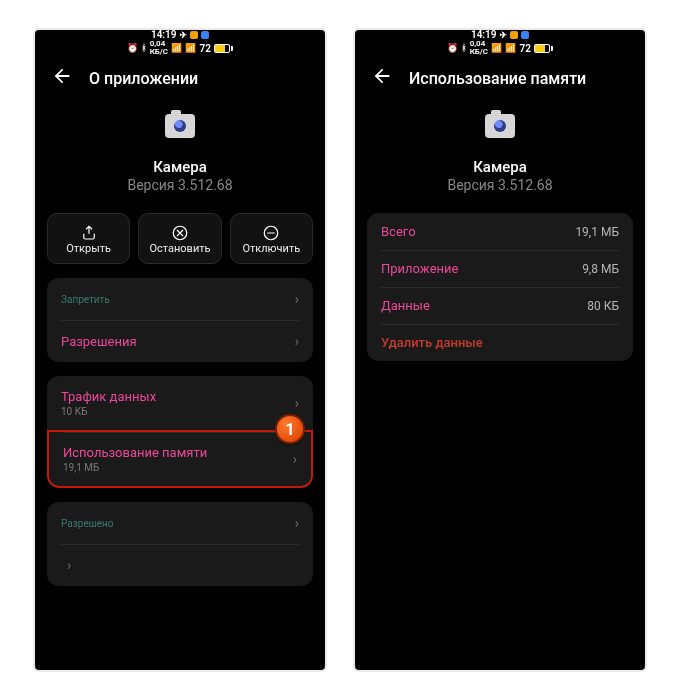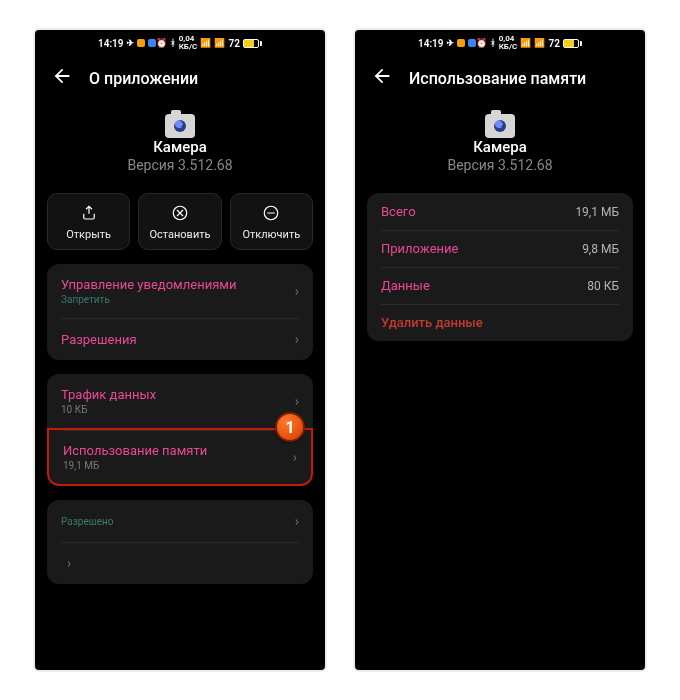--- a/index.html
+++ b/index.html
@@ -5,7 +5,7 @@
   * { margin:0; padding:0; box-sizing:border-box; font-family:-apple-system,Roboto,Arial,sans-serif; }
   body { background:#fff; width:680px; height:700px; display:flex; gap:30px; justify-content:center; padding:30px 25px; }
   .phone { width:290px; height:640px; background:#000; border-radius:4px; box-shadow:0 0 0 2px rgba(0,0,0,.08); display:flex; flex-direction:column; overflow:hidden; }
-  .status-bar { height:26px; display:flex; align-items:center; justify-content:center; padding:0 14px; font-size:10px; color:#fff; font-weight:600; }
+  .status-bar { height:26px; display:flex; align-items:center; justify-content:flex-end; padding:0 14px; font-size:10px; color:#fff; font-weight:600;flex-direction:column; }
   .status-left,.status-right { display:flex; align-items:center; gap:3px; }
   .status-icon { font-size:9px; }
   .dot-b { width:8px; height:8px; background:#3b82f6; border-radius:2px; display:inline-block; }

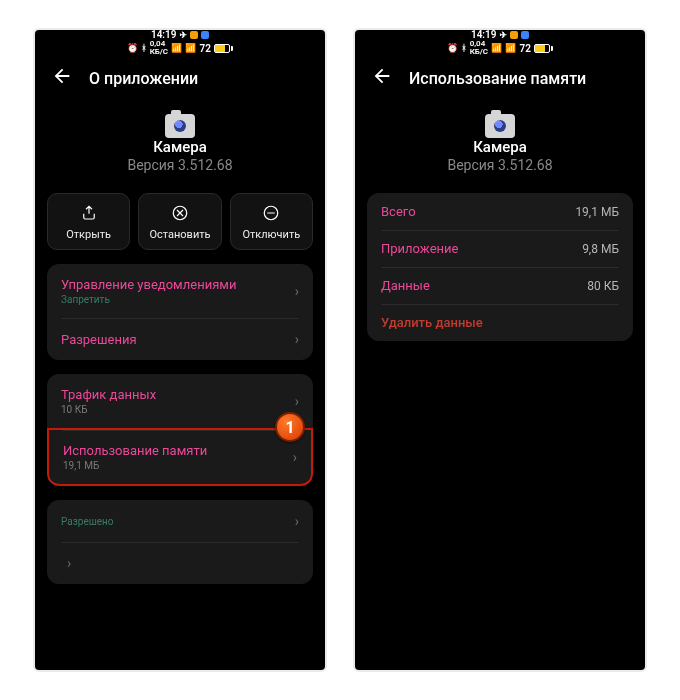--- a/index.html
+++ b/index.html
@@ -22,7 +22,7 @@
   .app-icon { width:30px; height:24px; background:#d6d6d6; border-radius:4px; position:relative; display:flex; align-items:center; justify-content:center; }
   .app-icon::before { content:""; position:absolute; top:-4px; left:6px; width:10px; height:5px; background:#d6d6d6; border-radius:2px 2px 0 0; }
   .lens { width:12px; height:12px; border-radius:50%; background:radial-gradient(circle at 40% 35%, #6f8bff 0 35%, #2e3d87 36% 100%); }
-  .app-name { font-size:15px; font-weight:500; margin-top:0; }
+  .app-name { font-size:15px; font-weight:500; margin-top:20px; }
   .app-version { font-size:14px; color:#888; margin-top:1px; }
   .action-row { display:flex; gap:8px; margin-bottom:14px; }
   .action-btn { flex:1; background:#121212; border:1px solid #2a2a2a; border-radius:10px; padding:10px 4px 8px; display:flex; flex-direction:column; align-items:center; gap:6px; }

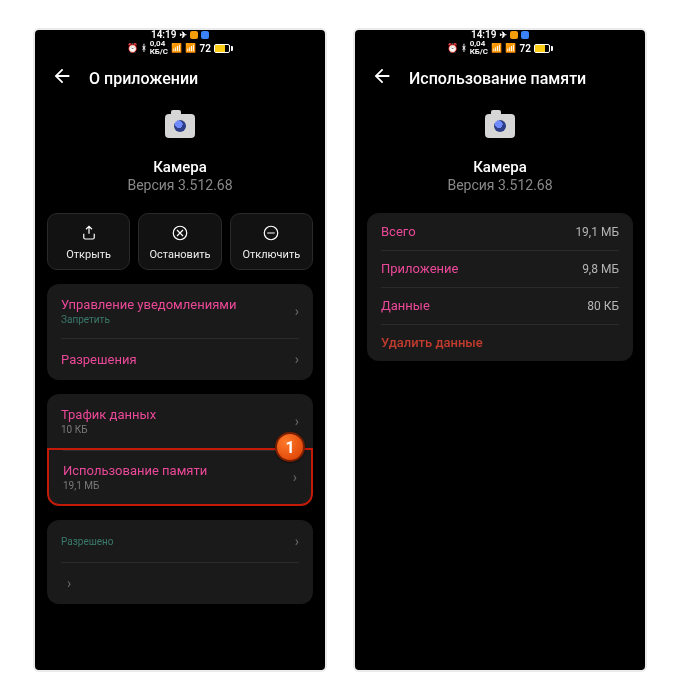--- a/index.html
+++ b/index.html
@@ -25,7 +25,7 @@
   .app-name { font-size:15px; font-weight:500; margin-top:20px; }
   .app-version { font-size:14px; color:#888; margin-top:1px; }
   .action-row { display:flex; gap:8px; margin-bottom:14px; }
-  .action-btn { flex:1; background:#121212; border:1px solid #2a2a2a; border-radius:10px; padding:10px 4px 8px; display:flex; flex-direction:column; align-items:center; gap:6px; }
+  .action-btn { flex:1; background:#121212; border:1px solid #2a2a2a; border-radius:10px; padding:10px 4px 8px; display:flex; flex-direction:column; align-items:center; }
   .action-btn svg { width:18px; height:18px; fill:none; stroke:#fff; stroke-width:1.6; }
   .action-label { font-size:11px; color:#eee; }
   .card { background:#1a1a1a; border-radius:12px; margin-bottom:14px; overflow:hidden; }

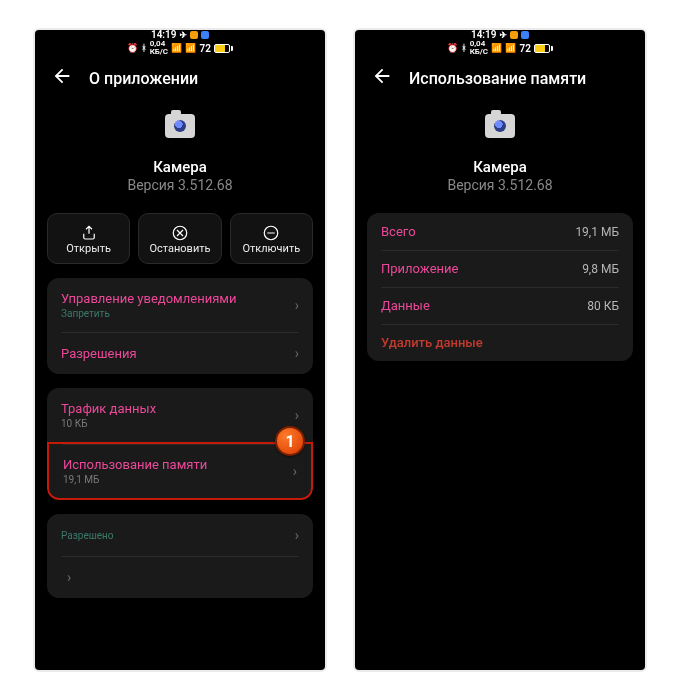--- a/index.html
+++ b/index.html
@@ -109,7 +109,6 @@
     <div class="card">
       <div class="row">
         <div class="row-left">
-            <span class="row-label">Управление уведомлениями</span>
             <span class="row-sub sub-green">Запретить</span>
           </div>
         <span class="chev">›</span>

